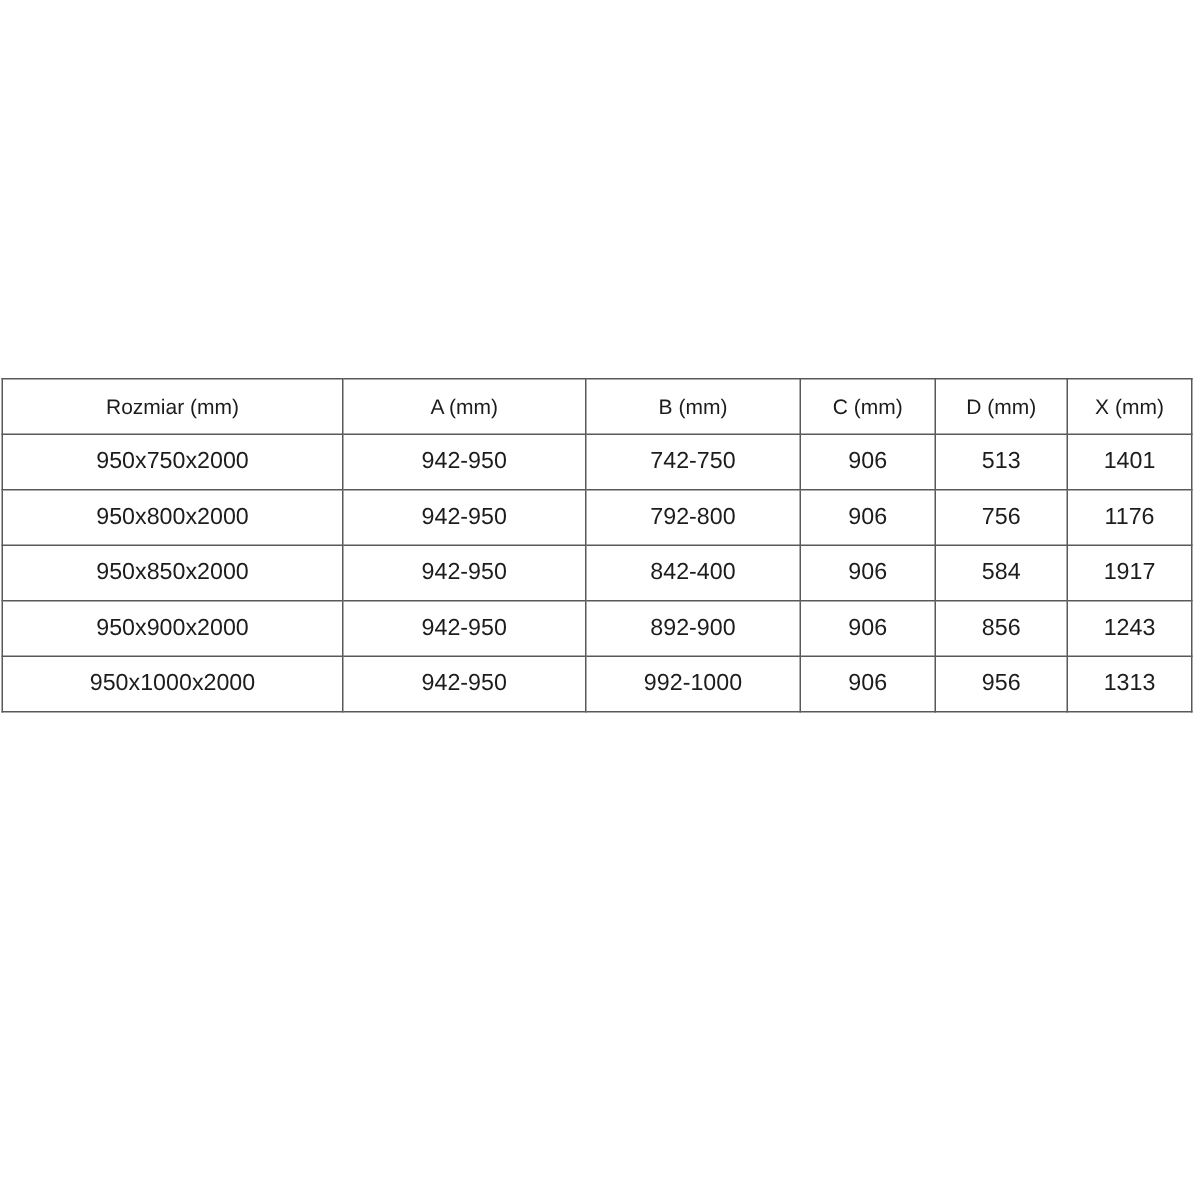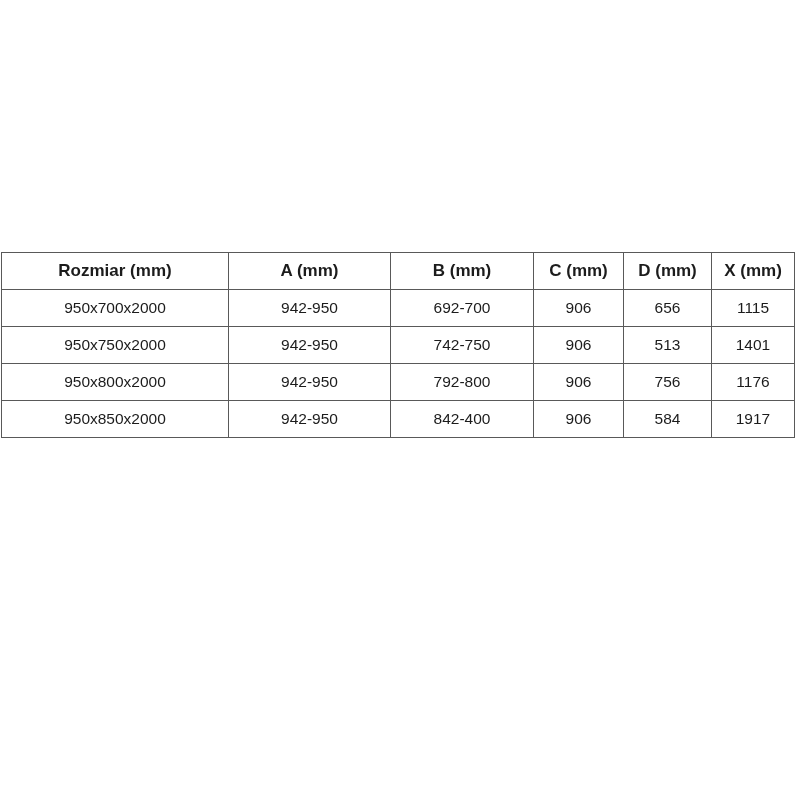--- a/index.html
+++ b/index.html
@@ -35,8 +35,8 @@
     white-space:nowrap;
   }
   .spec-table th{
-    font-size:17px;
-    font-weight:bold;
+    font-size:14px;
+    font-weight:normal;
   }
   .spec-table td{
     font-size:15.5px;

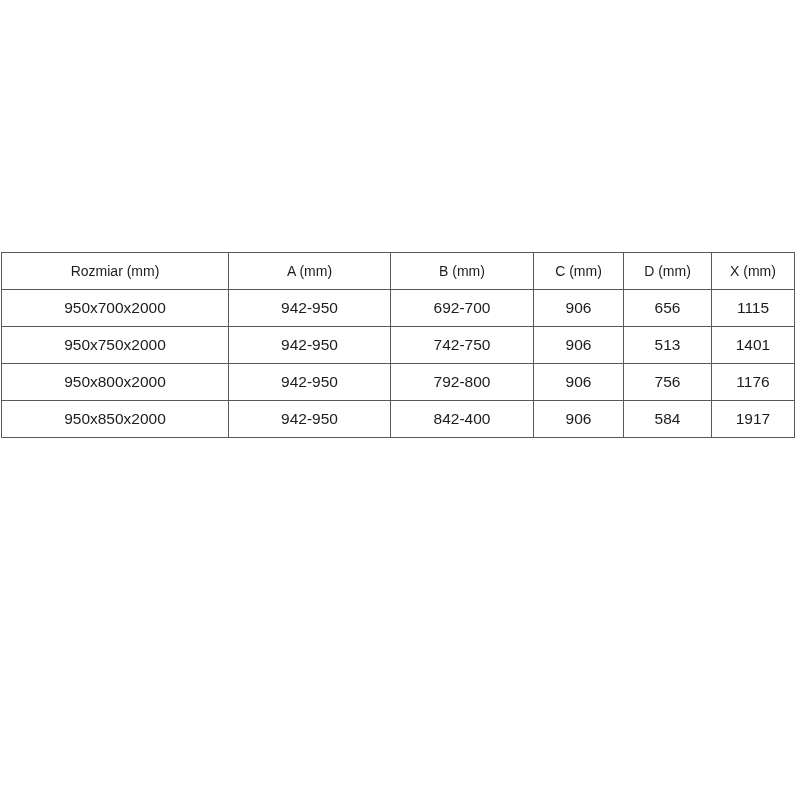--- a/index.html
+++ b/index.html
@@ -67,14 +67,6 @@
   </thead>
   <tbody>
       <tr>
-        <td>950x700x2000</td>
-        <td>942-950</td>
-        <td>692-700</td>
-        <td>906</td>
-        <td>656</td>
-        <td>1115</td>
-      </tr>
-      <tr>
         <td>950x750x2000</td>
         <td>942-950</td>
         <td>742-750</td>

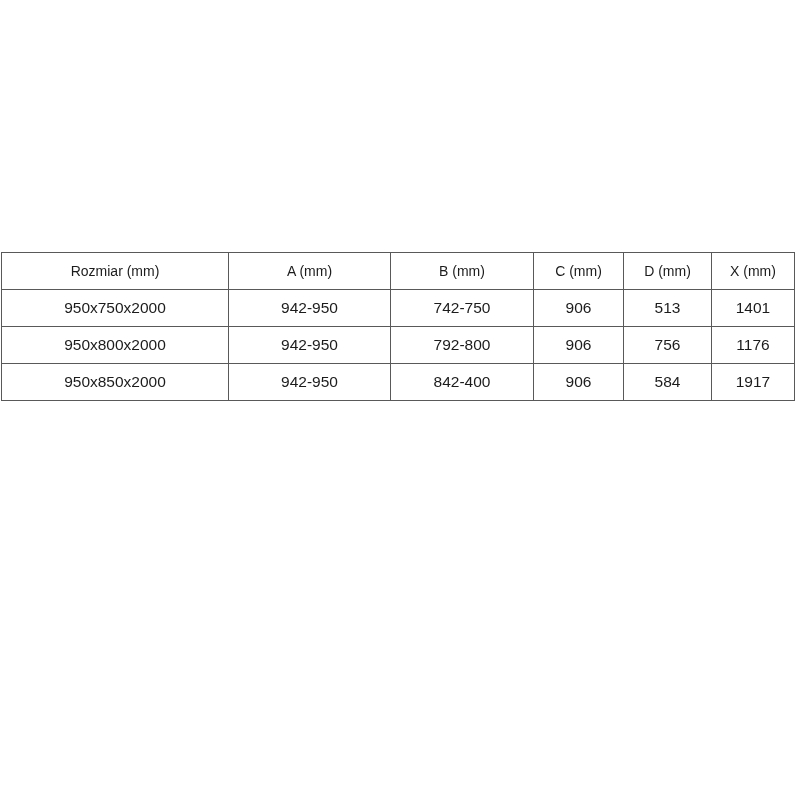--- a/index.html
+++ b/index.html
@@ -90,6 +90,14 @@
         <td>584</td>
         <td>1917</td>
       </tr>
+      <tr>
+        <td>950x900x2000</td>
+        <td>942-950</td>
+        <td>892-900</td>
+        <td>906</td>
+        <td>856</td>
+        <td>1243</td>
+      </tr>
     </tbody>
 </table>
 

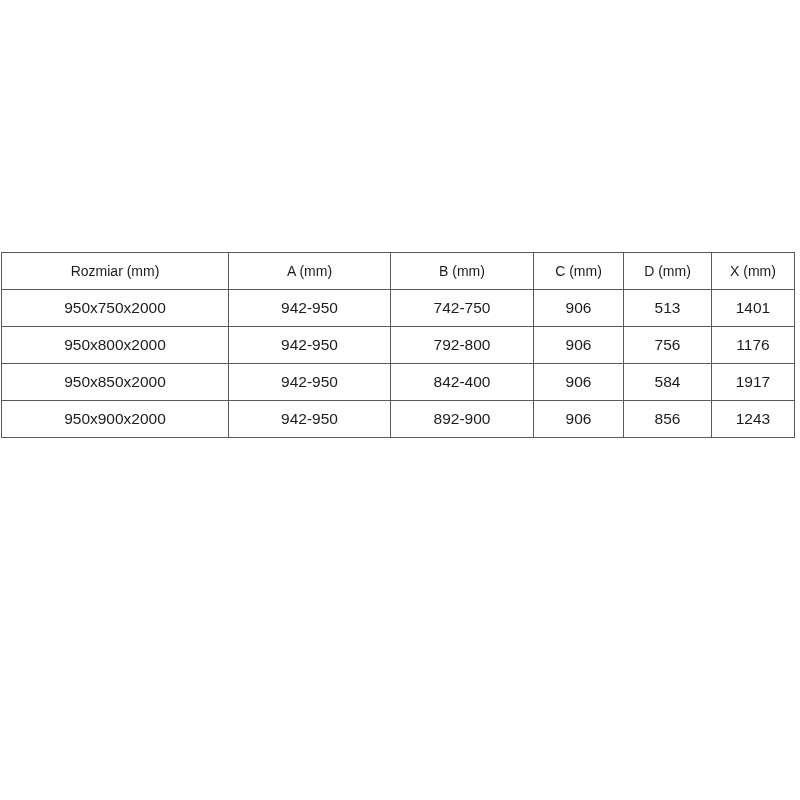--- a/index.html
+++ b/index.html
@@ -98,6 +98,14 @@
         <td>856</td>
         <td>1243</td>
       </tr>
+      <tr>
+        <td>950x1000x2000</td>
+        <td>942-950</td>
+        <td>992-1000</td>
+        <td>906</td>
+        <td>956</td>
+        <td>1313</td>
+      </tr>
     </tbody>
 </table>
 

